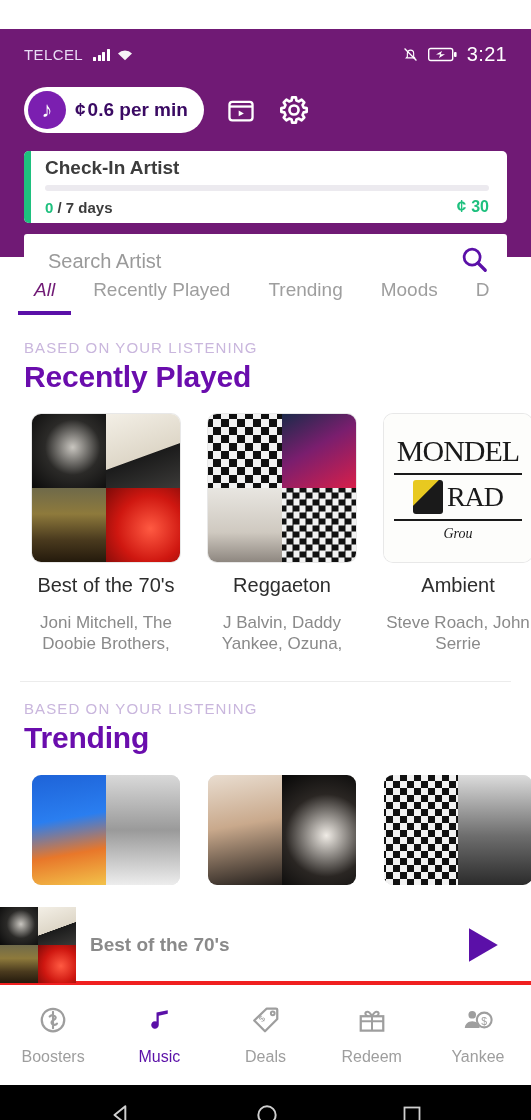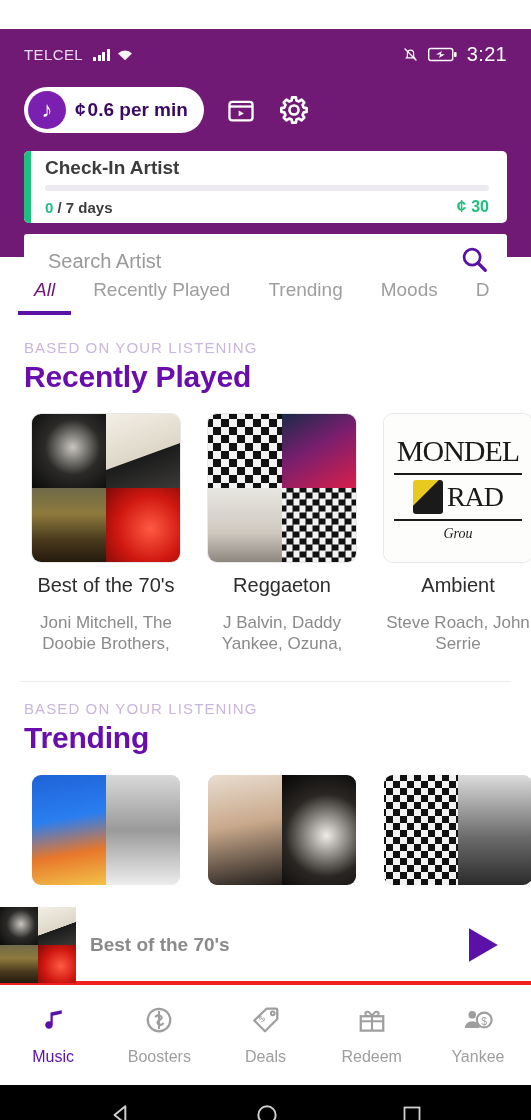--- a/index.html
+++ b/index.html
@@ -409,15 +409,6 @@
 
   <div class="bottomnav">
 
-    <div class="navitem active">
-      <span>
-        <svg width="30" height="30" viewBox="0 0 24 24" fill="#5b10a8">
-          <path d="M10 4v9.2a3 3 0 1 0 1.8 2.8V8.6l7.2-1.7V4.1L10 6Z"></path>
-        </svg>
-      </span>
-      <span class="navlabel">Music</span>
-    </div>
-
     <div class="navitem">
       <span>
         <svg width="30" height="30" viewBox="0 0 24 24">
@@ -426,6 +417,15 @@
         </svg>
       </span>
       <span class="navlabel">Boosters</span>
+    </div>
+
+    <div class="navitem active">
+      <span>
+        <svg width="30" height="30" viewBox="0 0 24 24" fill="#5b10a8">
+          <path d="M10 4v9.2a3 3 0 1 0 1.8 2.8V8.6l7.2-1.7V4.1L10 6Z"></path>
+        </svg>
+      </span>
+      <span class="navlabel">Music</span>
     </div>
 
     <div class="navitem">

